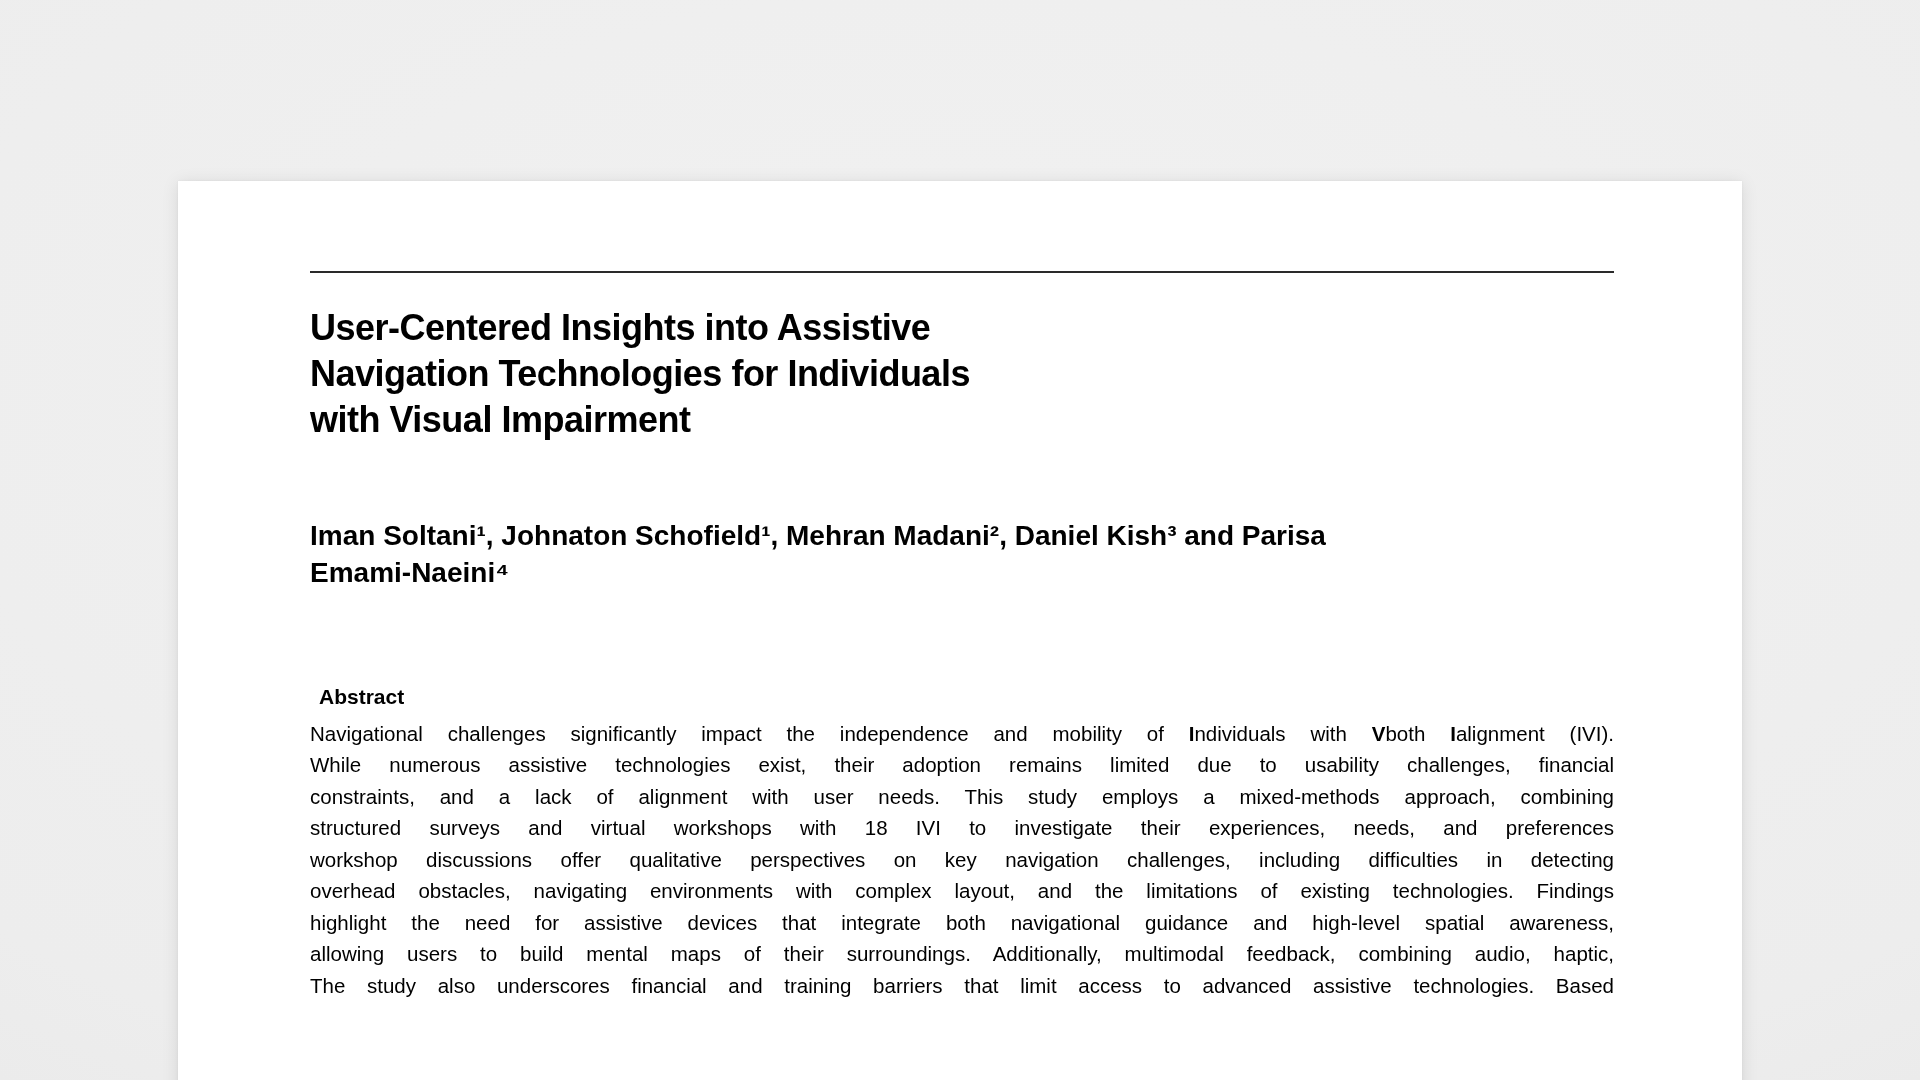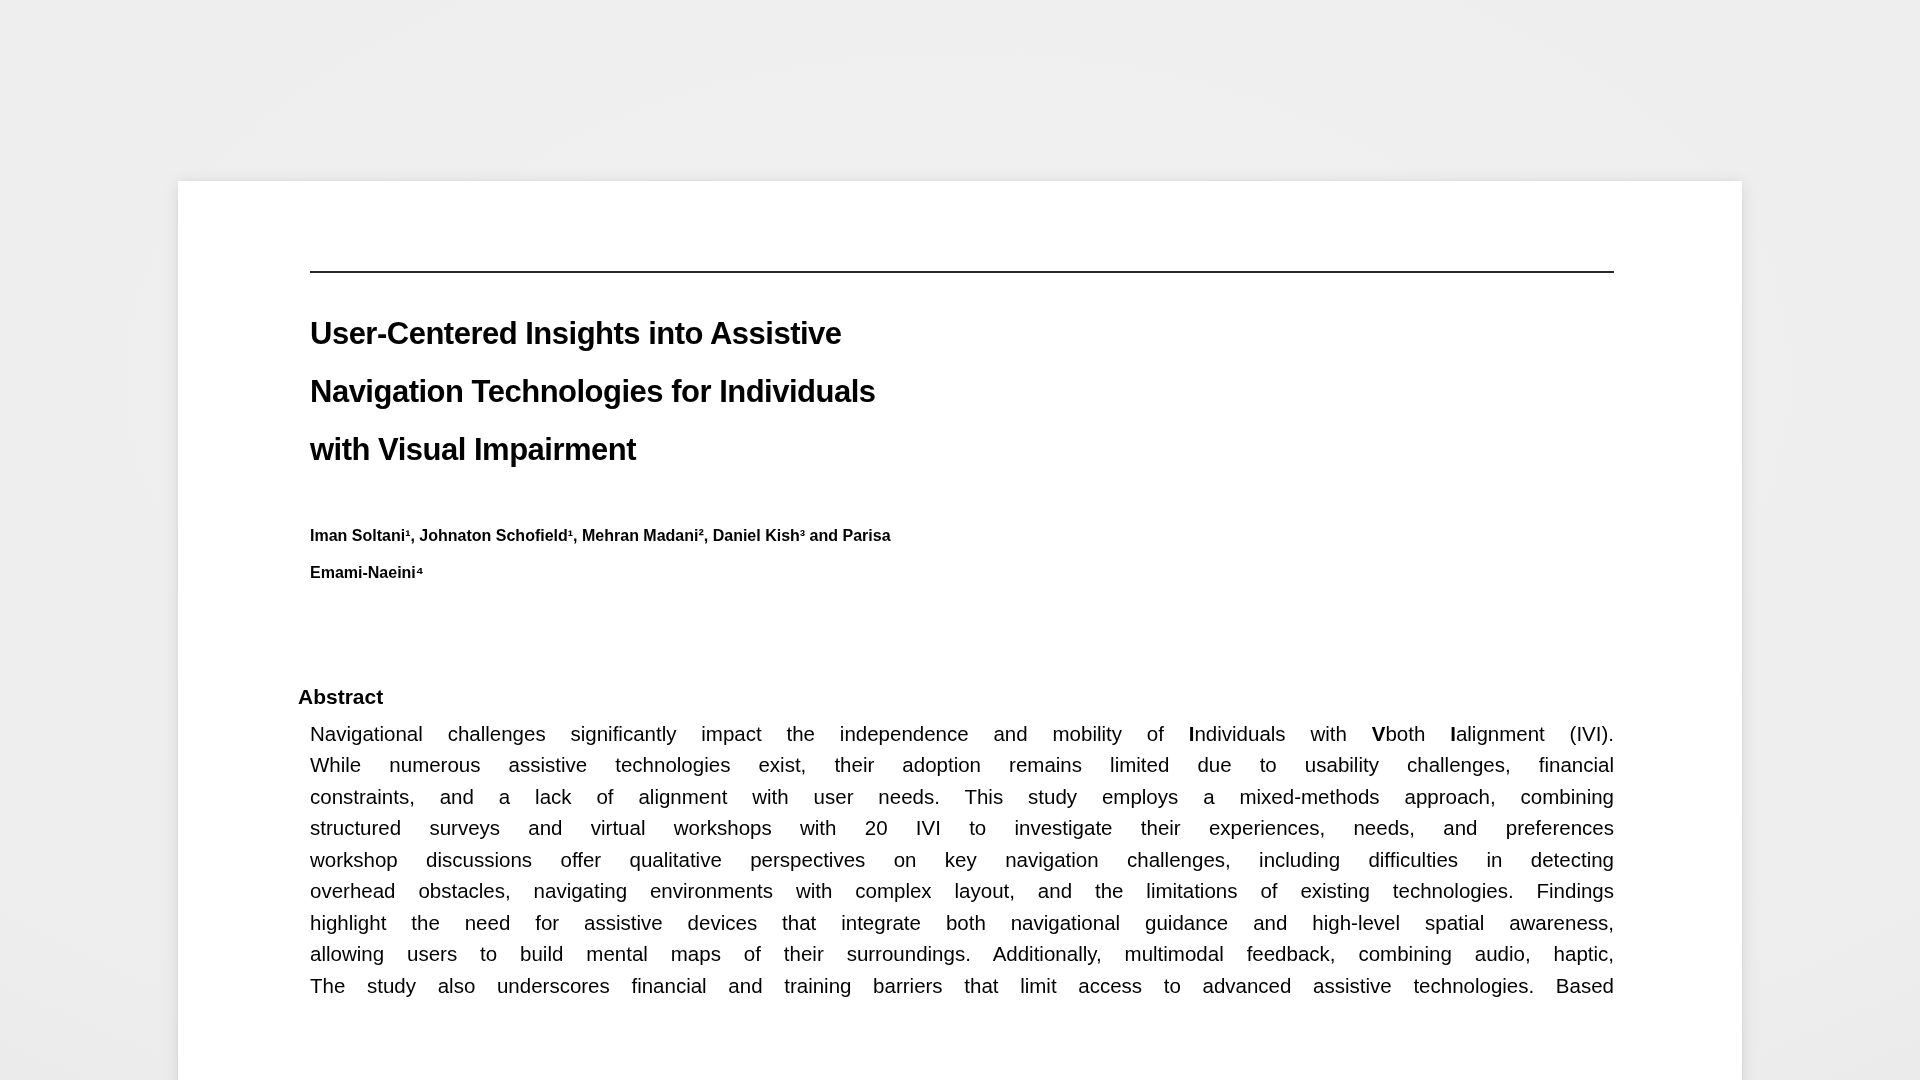--- a/index.html
+++ b/index.html
@@ -23,7 +23,7 @@
   }
   .title{
     position:absolute;left:132px;top:124px;width:1350px;
-    font-size:31px;font-weight:bold;line-height:58px;letter-spacing:-0.5px;
+    font-size:36px;font-weight:bold;line-height:46px;letter-spacing:-0.5px;
     white-space:pre-line;color:var(--ink);
   }
   .authors{

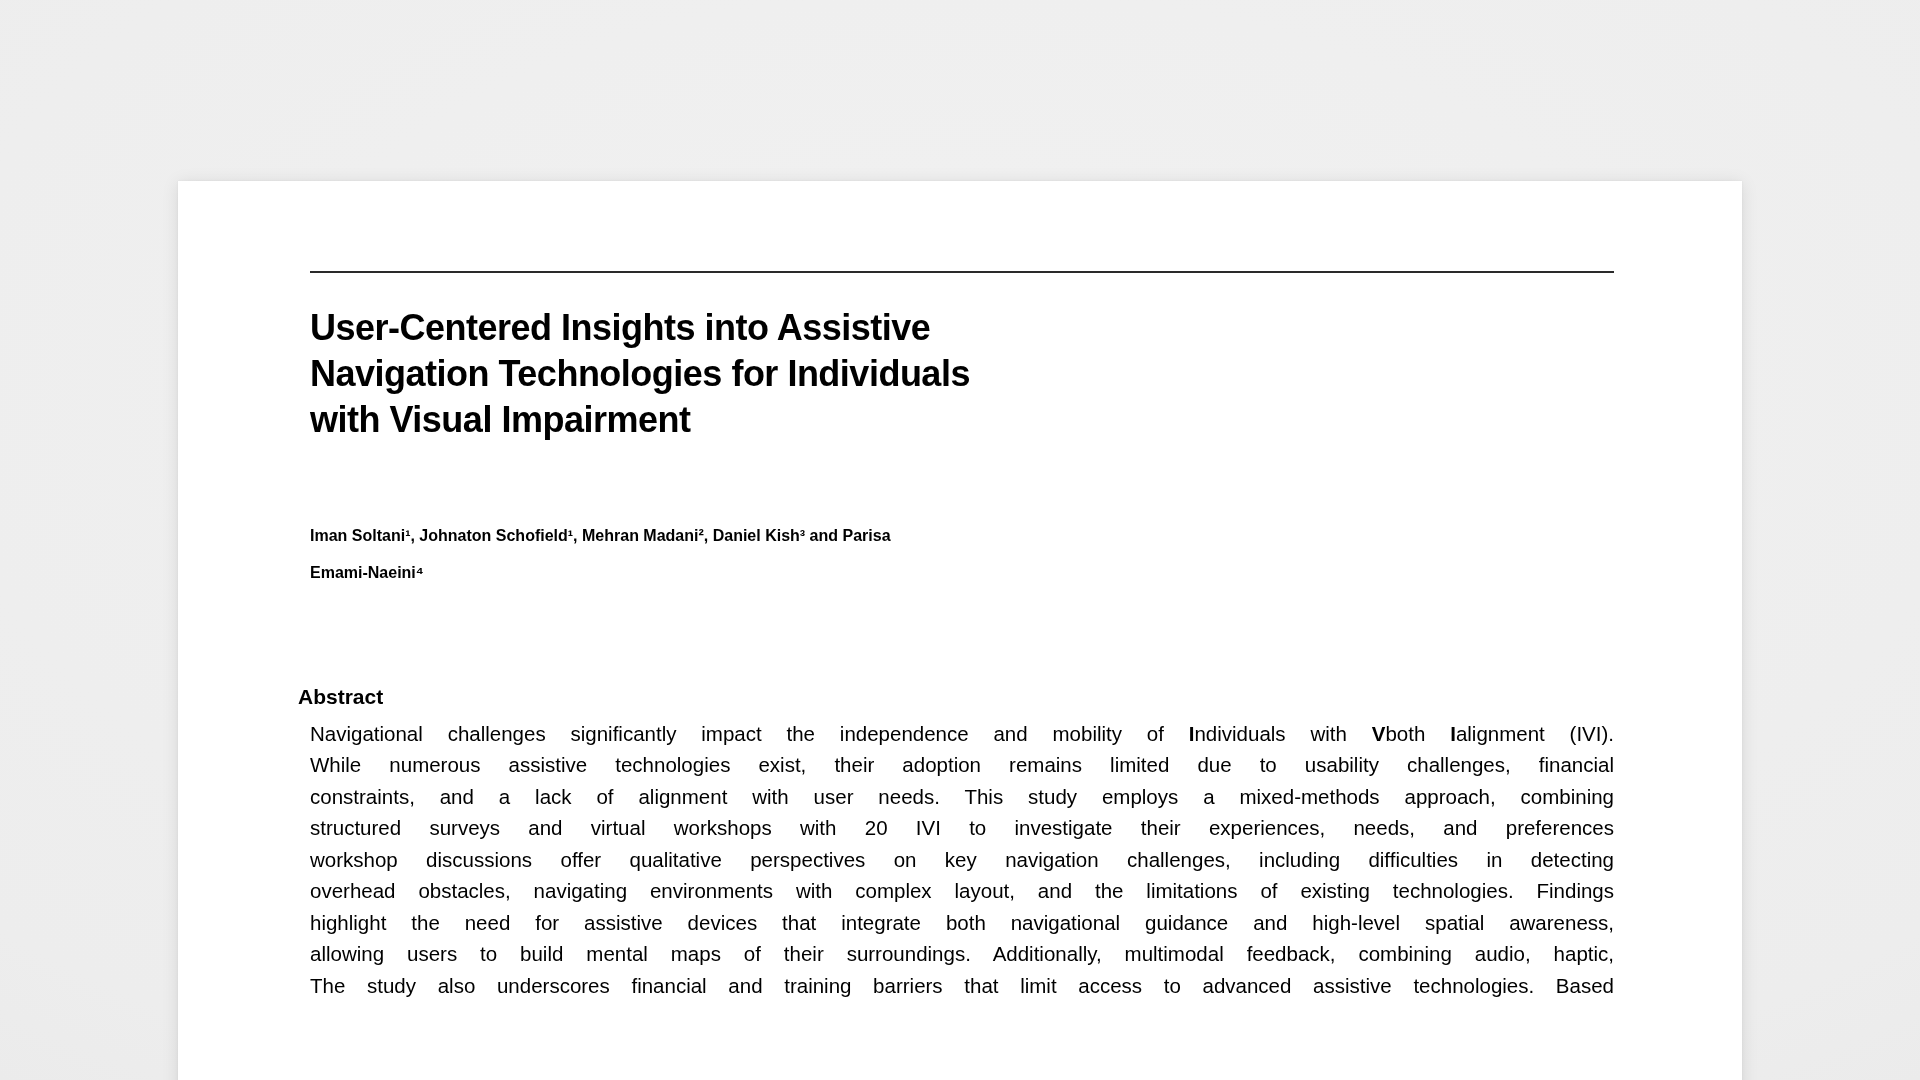--- a/index.html
+++ b/index.html
@@ -28,7 +28,7 @@
   }
   .authors{
     position:absolute;left:132px;top:336px;width:1350px;
-    font-size:16px;font-weight:bold;line-height:37px;
+    font-size:28px;font-weight:bold;line-height:37px;
     white-space:pre-line;color:var(--ink);
   }
   .abstract-heading{

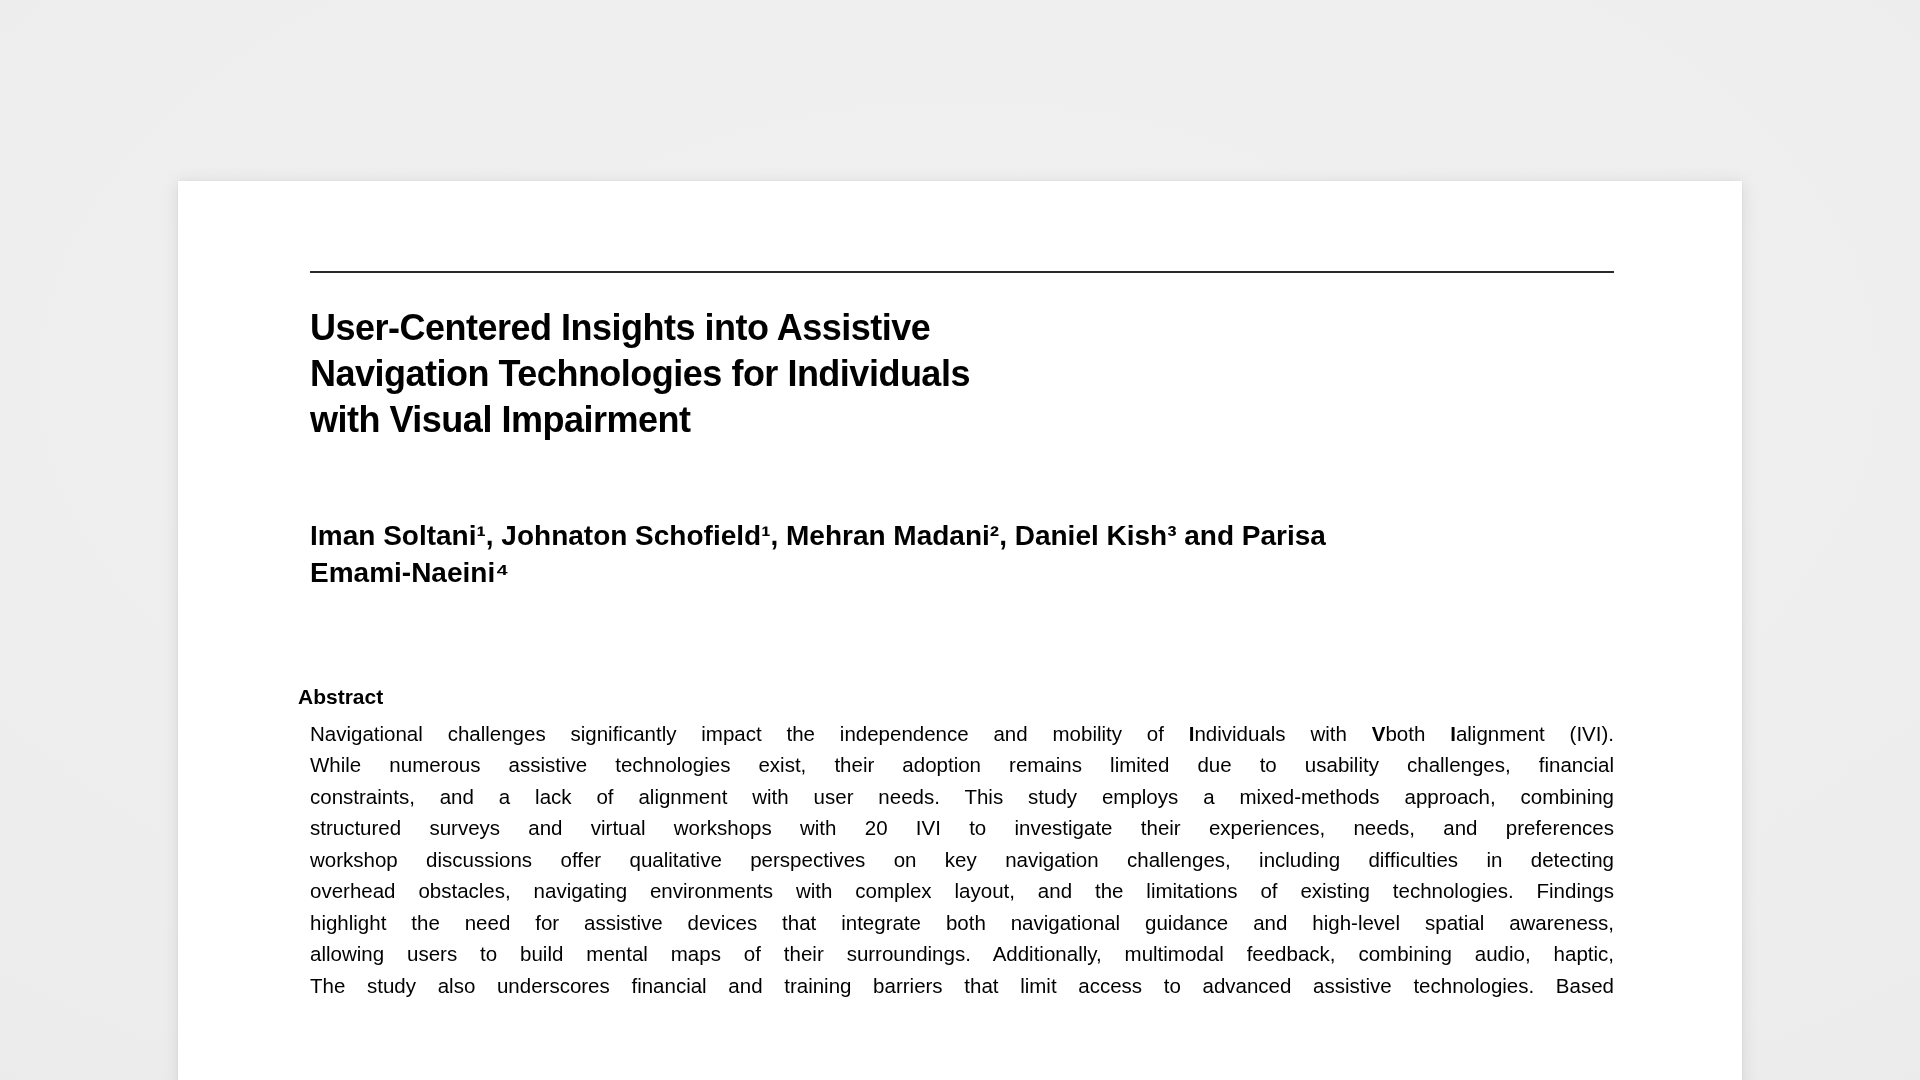--- a/index.html
+++ b/index.html
@@ -32,7 +32,7 @@
     white-space:pre-line;color:var(--ink);
   }
   .abstract-heading{
-    position:absolute;left:120px;top:504px;
+    position:absolute;left:141px;top:504px;
     font-size:21px;font-weight:bold;color:var(--ink);
   }
   .abstract{

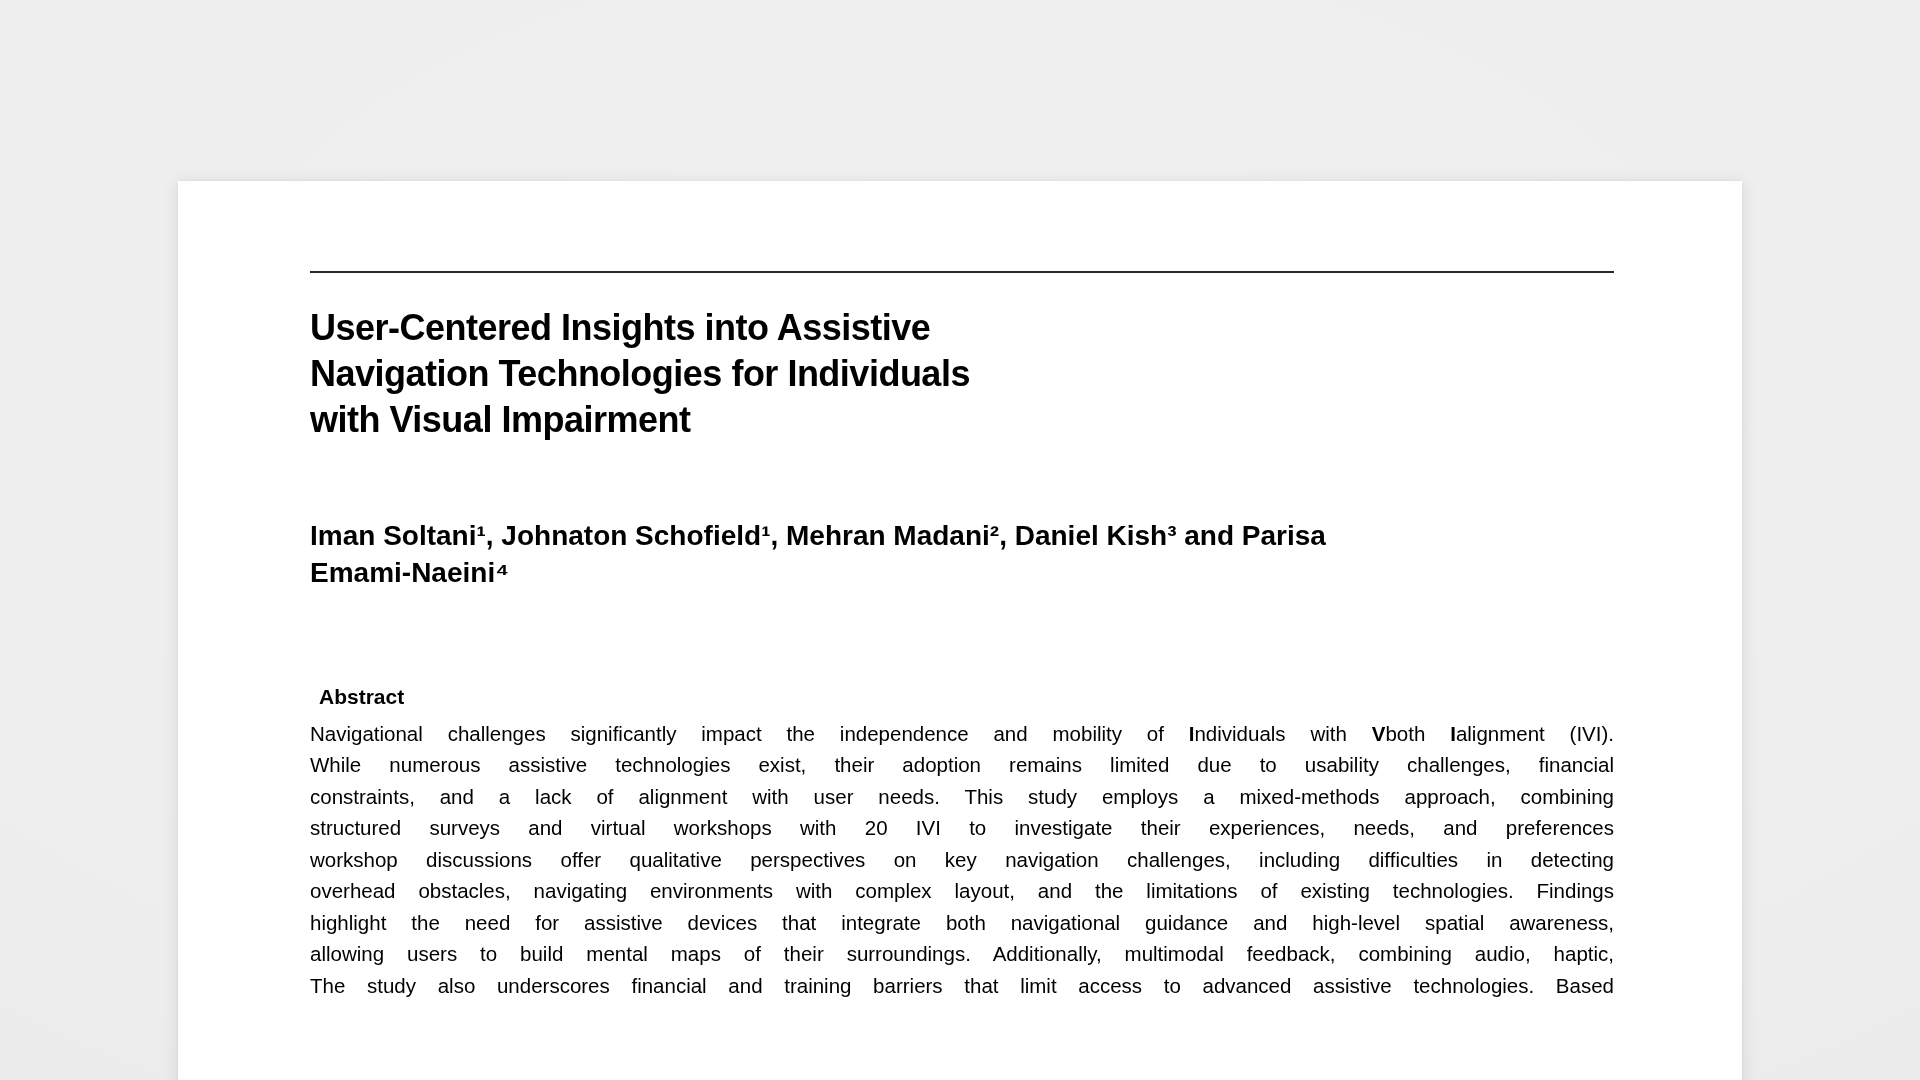--- a/index.html
+++ b/index.html
@@ -63,7 +63,7 @@
       <div class="abs-line"><span>Navigational challenges significantly impact the independence and mobility of </span><span class="seg-bold">I</span><span>ndividuals with </span><span class="seg-bold">V</span><span>both </span><span class="seg-bold">I</span><span>alignment (IVI).</span></div>
       <div class="abs-line"><span>While numerous assistive technologies exist, their adoption remains limited due to usability challenges, financial</span></div>
       <div class="abs-line"><span>constraints, and a lack of alignment with user needs. This study employs a mixed-methods approach, combining</span></div>
-      <div class="abs-line"><span>structured surveys and virtual workshops with 20 IVI to investigate their experiences, needs, and preferences</span></div>
+      <div class="abs-line"><span>structured surveys and virtual workshops with 18 IVI to investigate their experiences, needs, and preferences</span></div>
       <div class="abs-line"><span>workshop discussions offer qualitative perspectives on key navigation challenges, including difficulties in detecting</span></div>
       <div class="abs-line"><span>overhead obstacles, navigating environments with complex layout, and the limitations of existing technologies. Findings</span></div>
       <div class="abs-line"><span>highlight the need for assistive devices that integrate both navigational guidance and high-level spatial awareness,</span></div>

